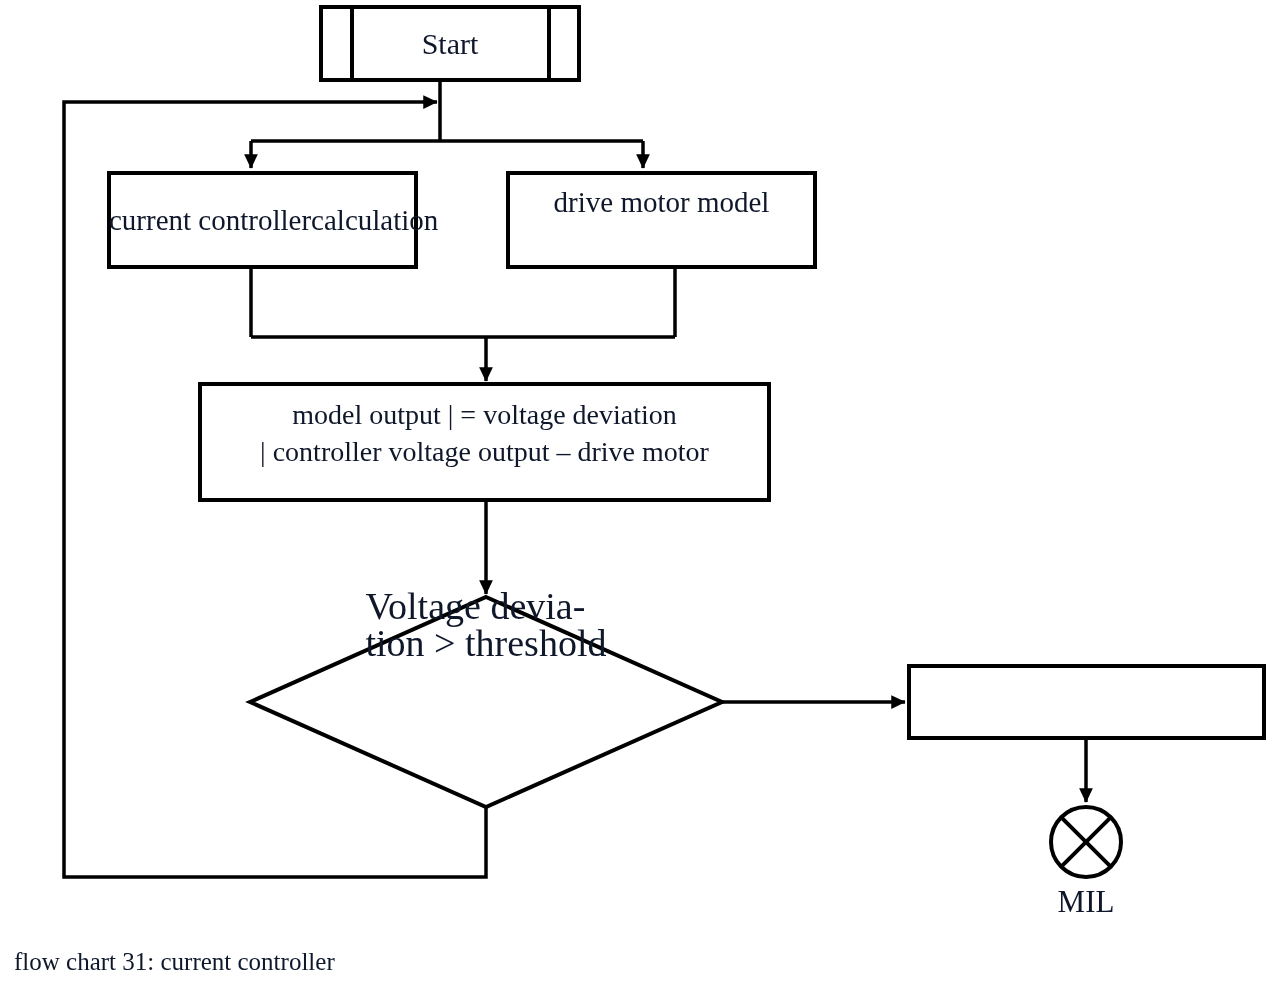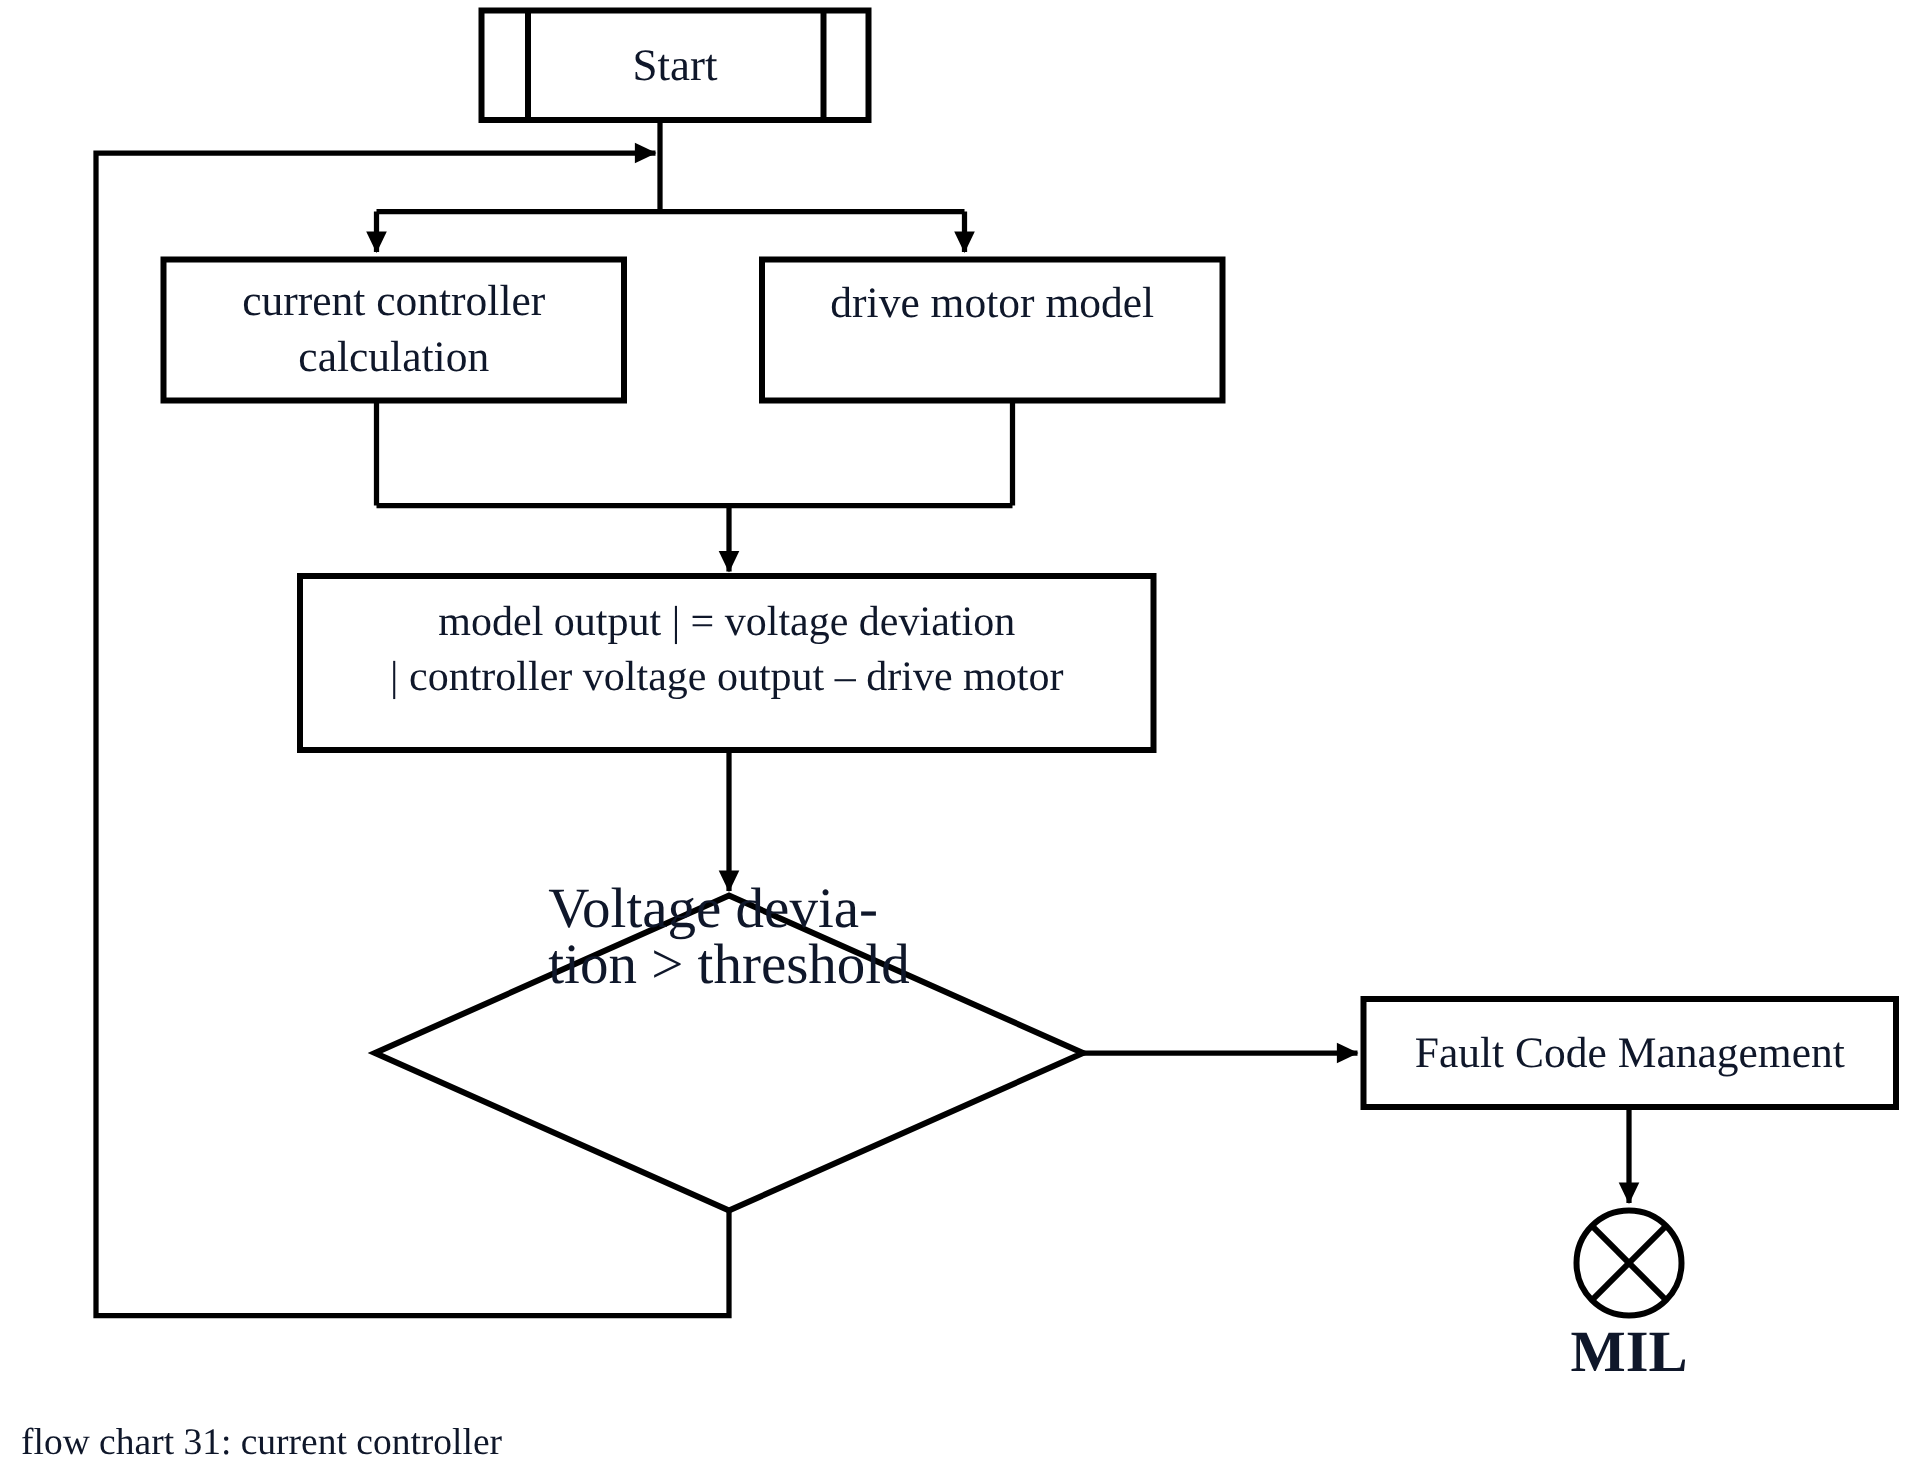--- a/index.html
+++ b/index.html
@@ -55,7 +55,7 @@
   }
   .lbl-cc {
     left: 109px; top: 173px; width: 307px; height: 94px;
-    display: flex; flex-direction: column; align-items: center; justify-content: center;
+    display: flex; flex-direction: row; align-items: center; justify-content: space-between;
     font-size: 29px; line-height: 37px;
   }
   .lbl-dm {

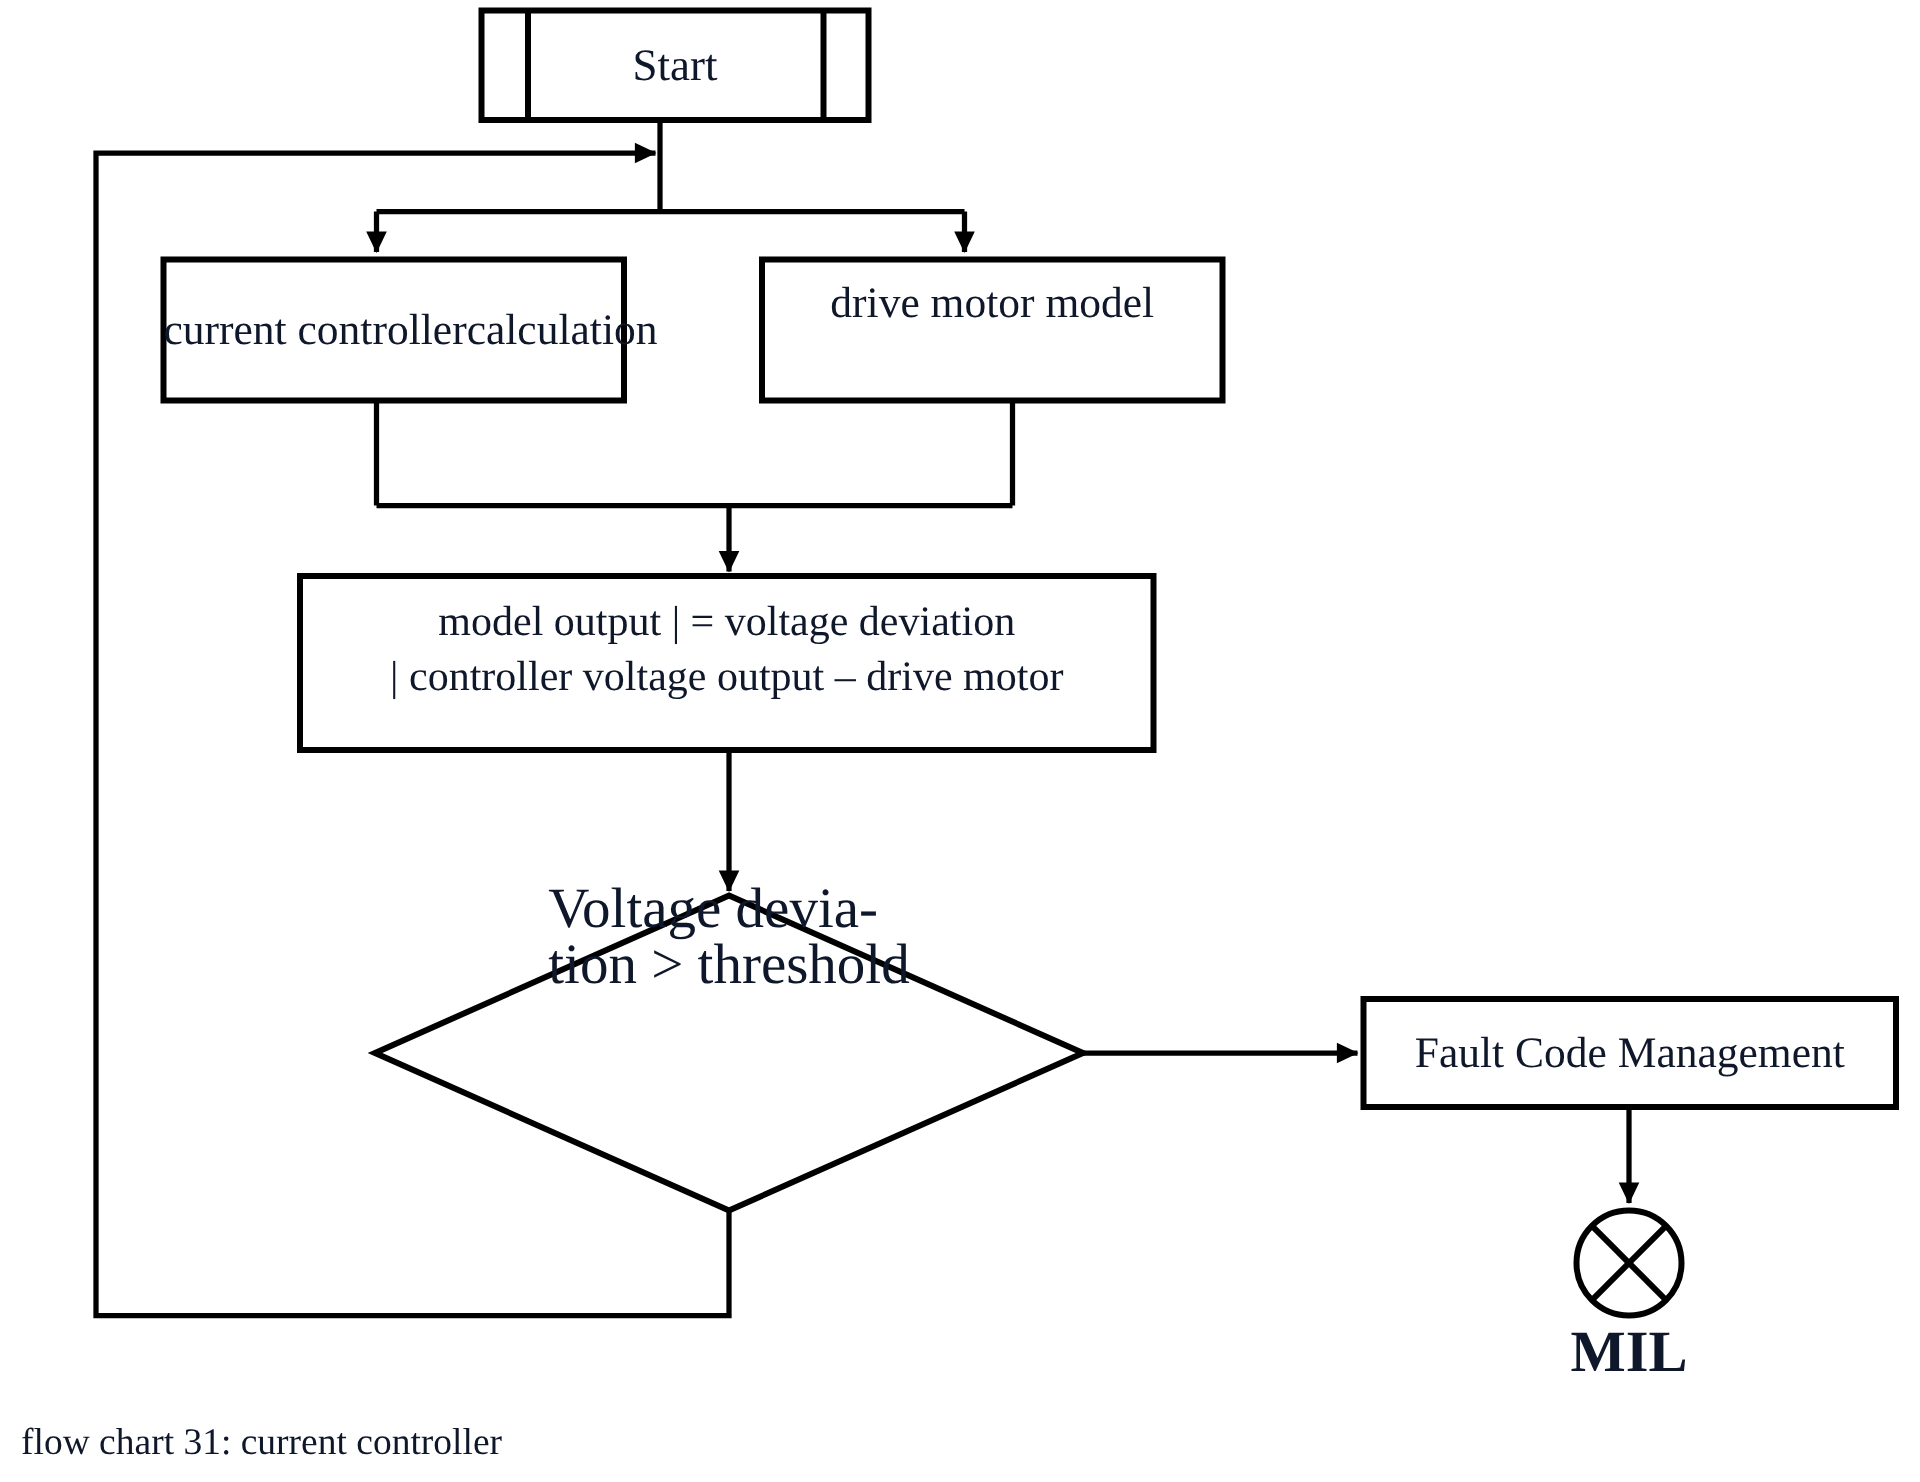--- a/index.html
+++ b/index.html
@@ -156,7 +156,6 @@
     </div>
   </div>
 
-  <div class="label lbl-fcm">Fault Code Management</div>
 
   <div class="label lbl-mil">MIL</div>
 

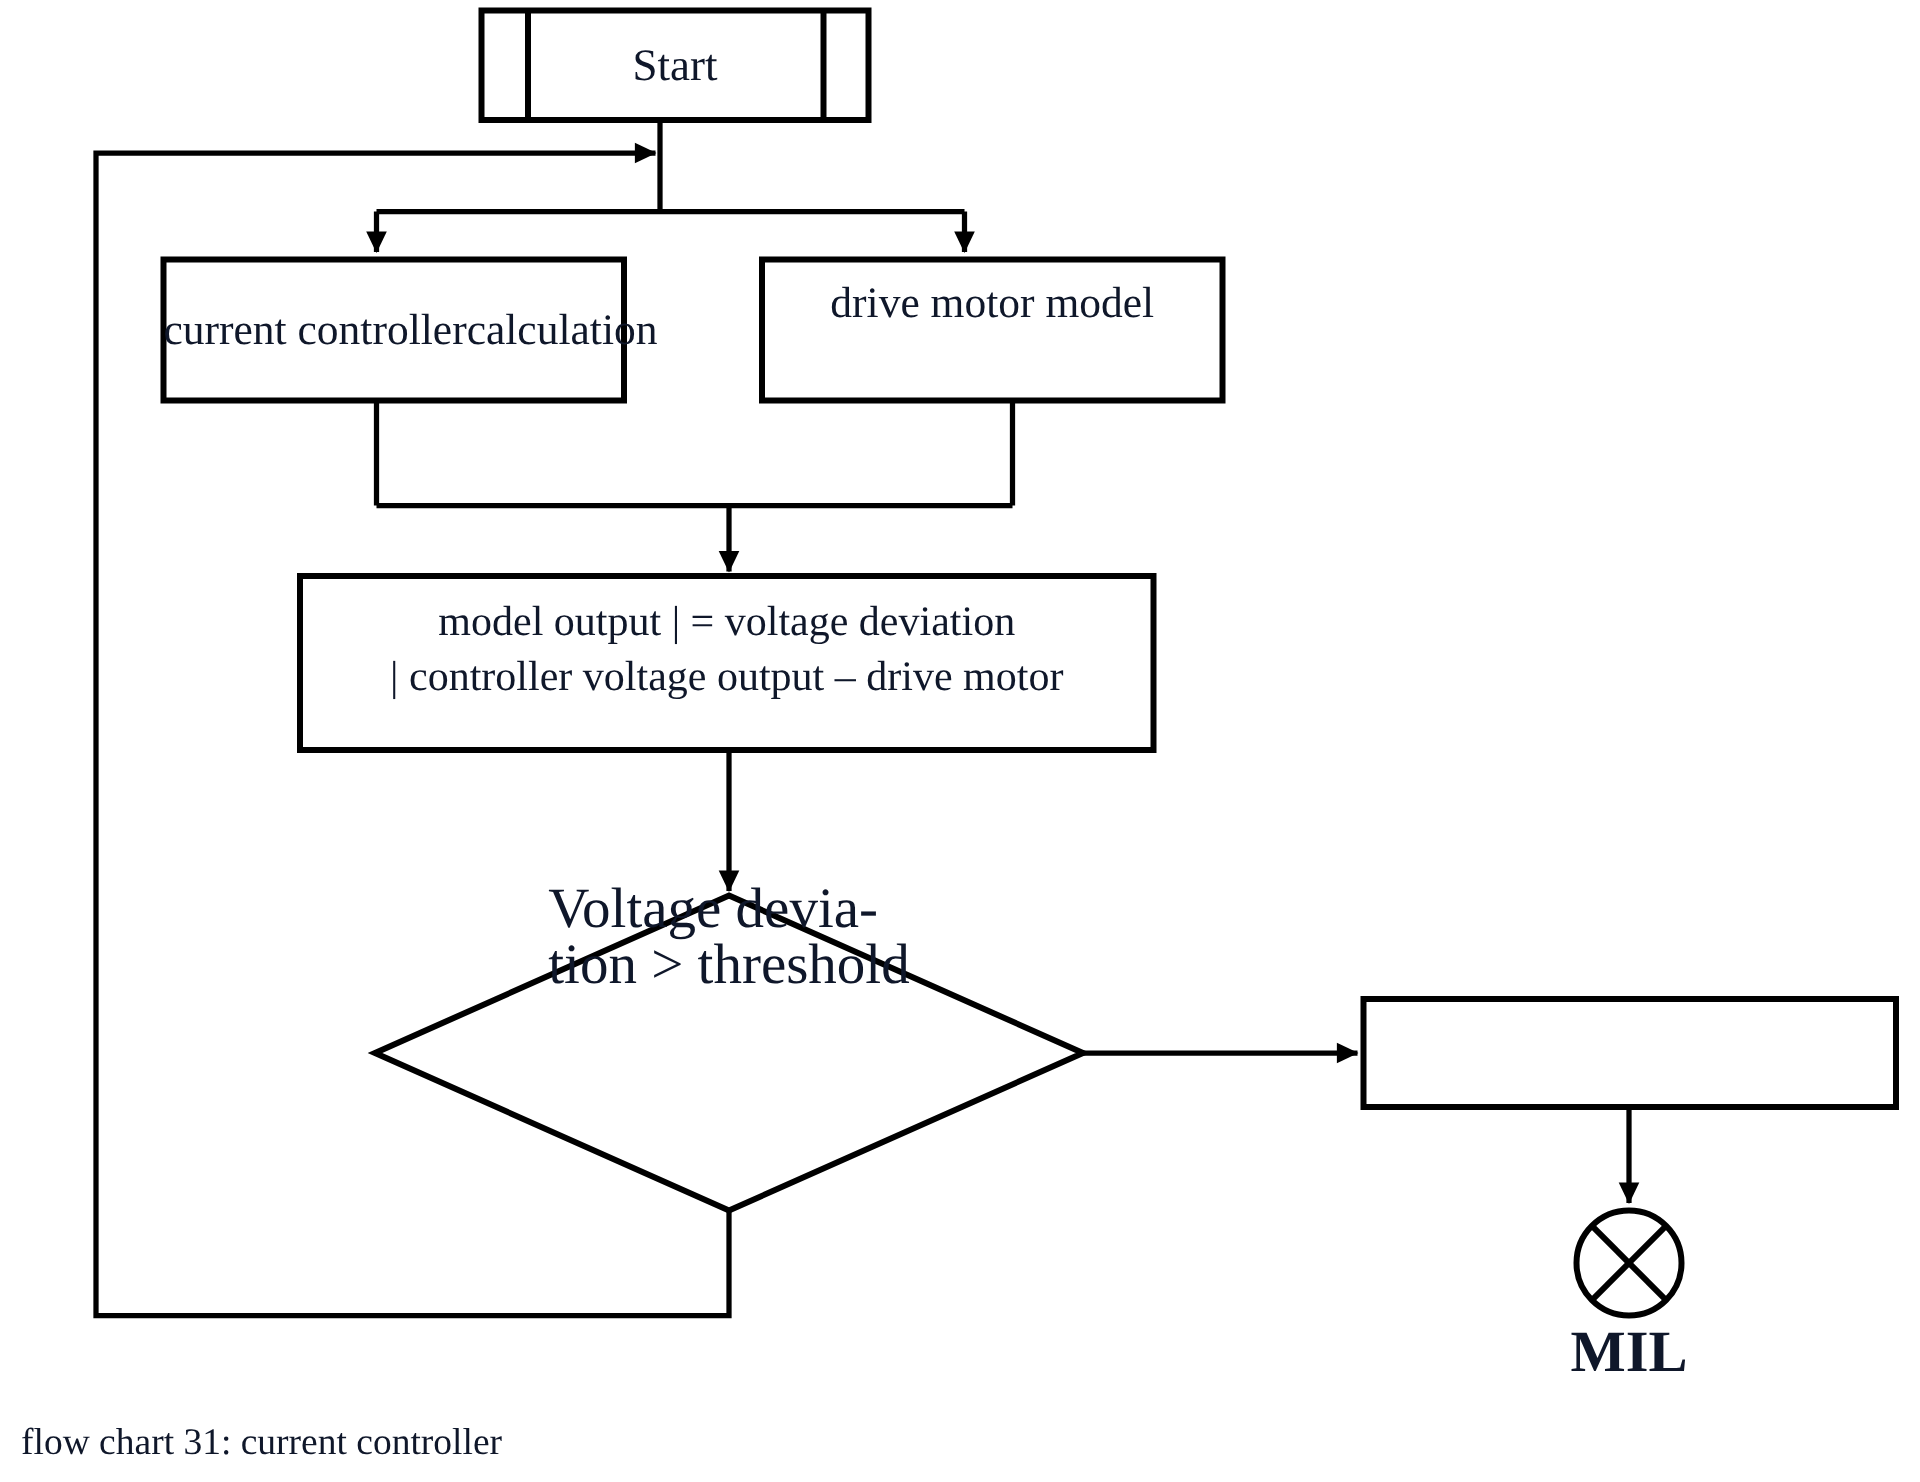--- a/index.html
+++ b/index.html
@@ -84,7 +84,7 @@
   }
   .lbl-mil {
     left: 1026px; top: 884px; width: 120px;
-    font-size: 39px; line-height: 36px; font-weight: bold;
+    font-size: 31px; line-height: 36px;
   }
   .lbl-caption {
     left: 14px; top: 946px;

